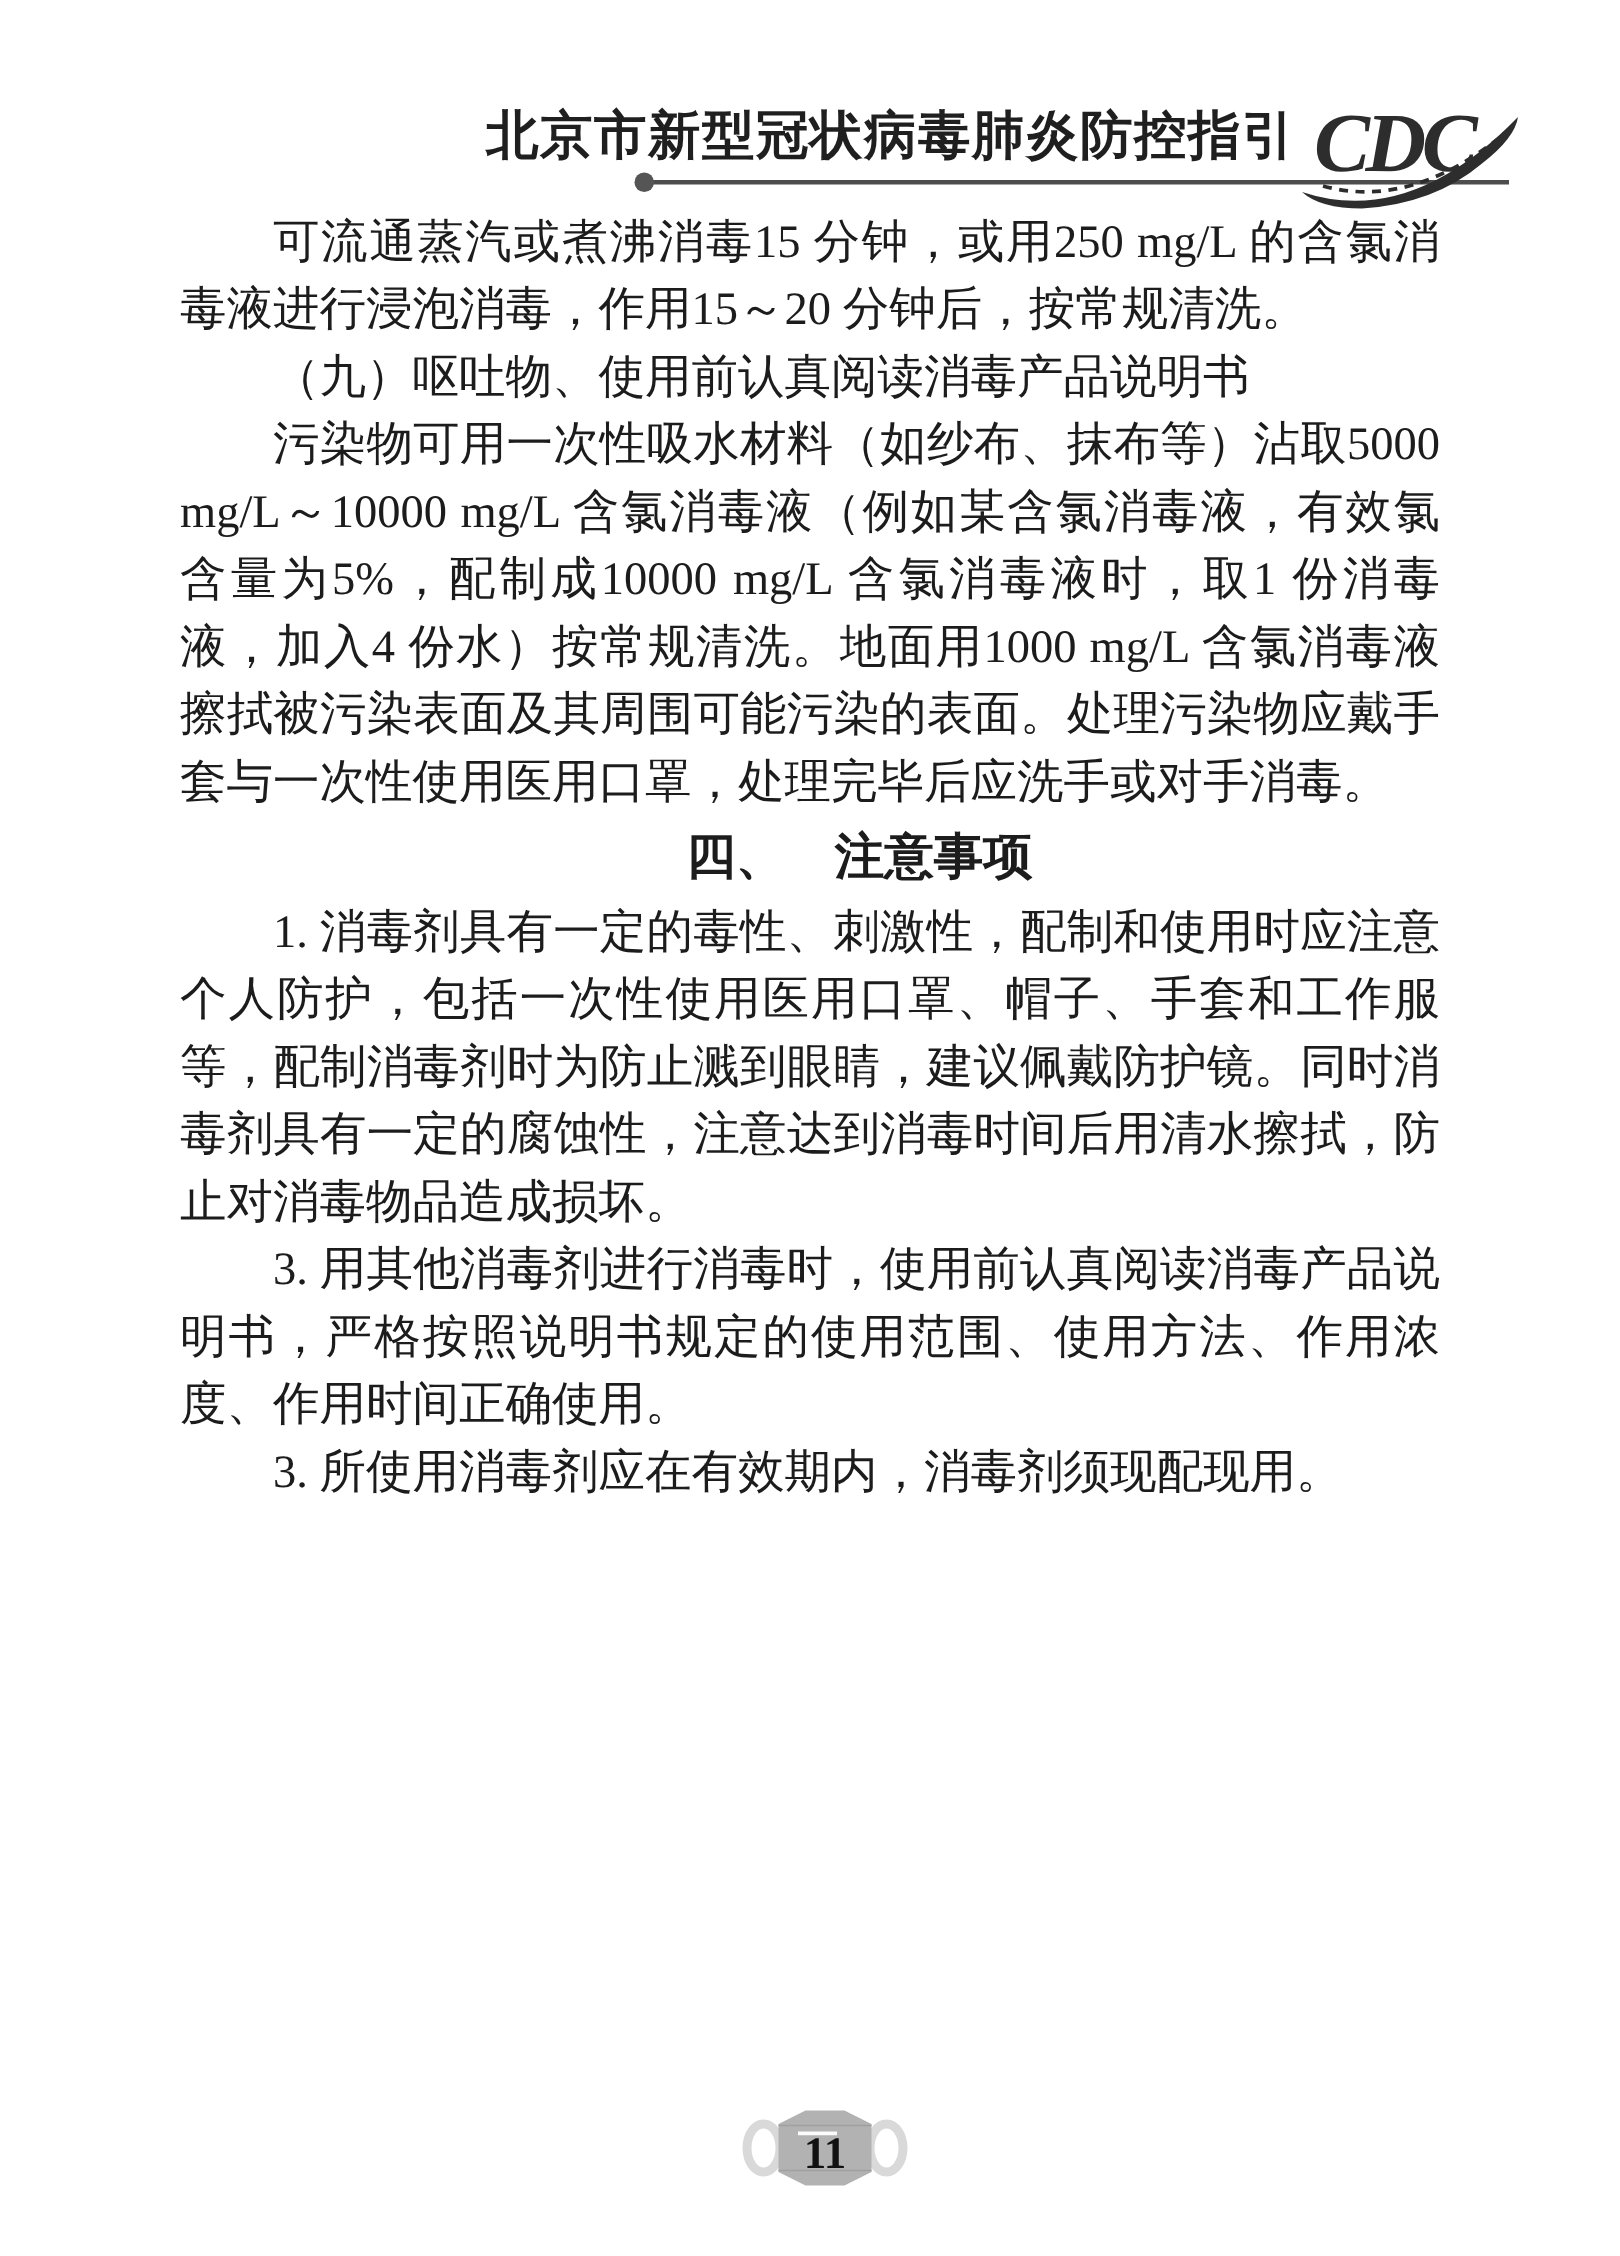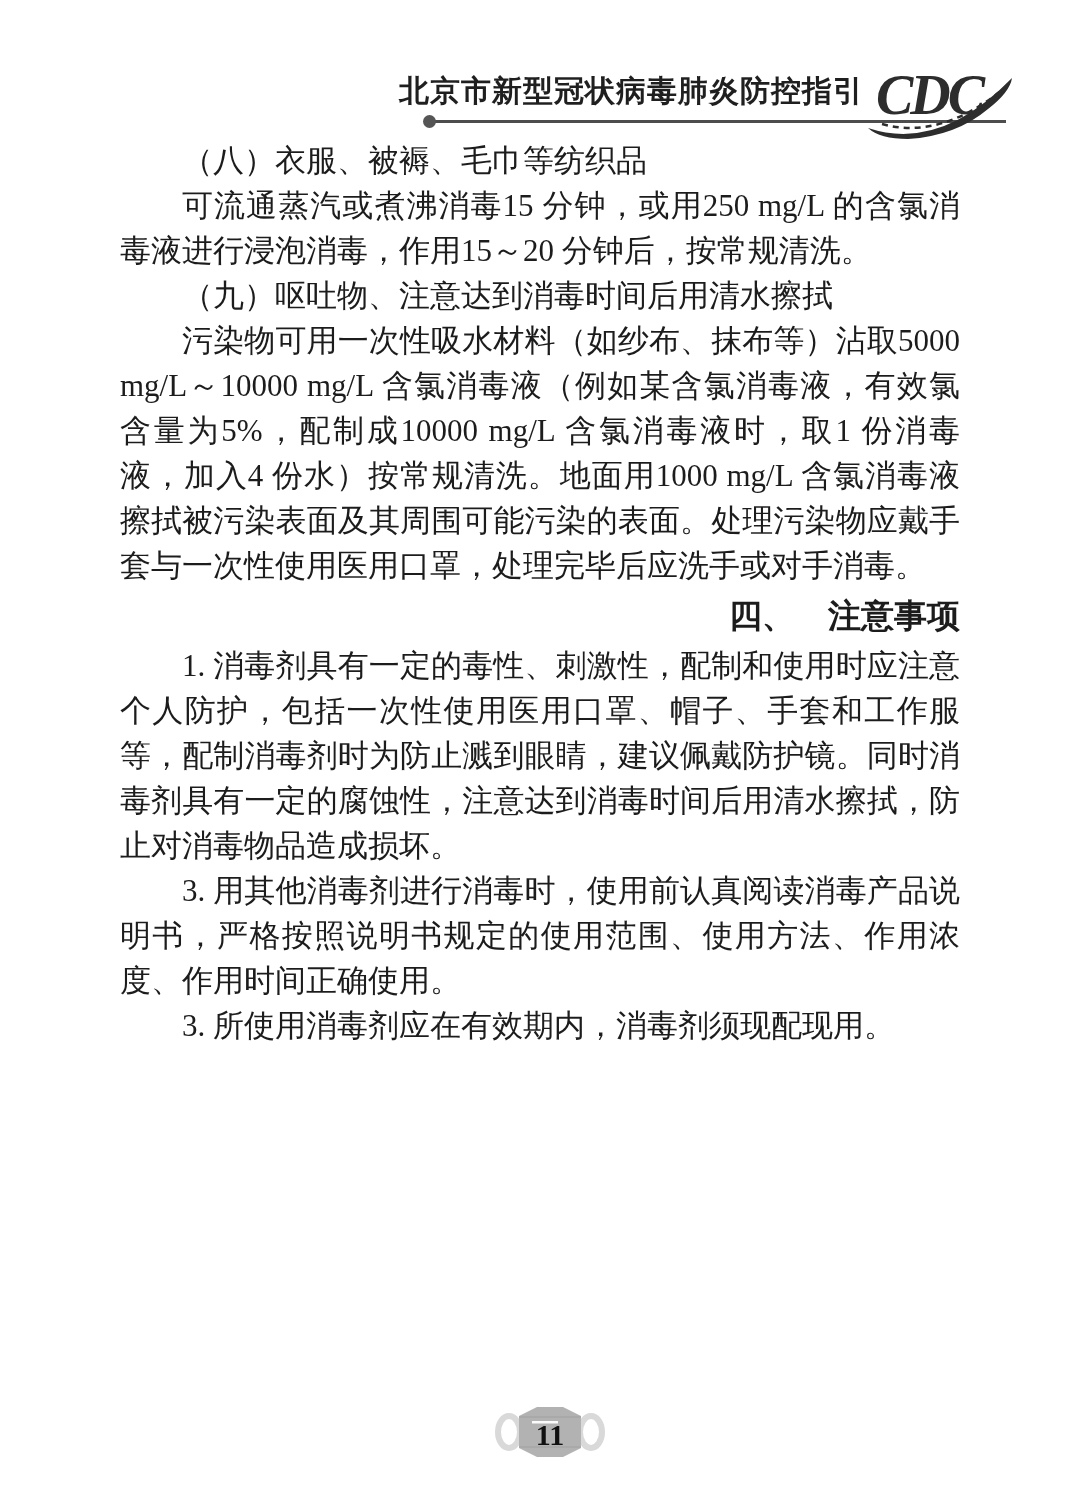--- a/index.html
+++ b/index.html
@@ -17,7 +17,7 @@
     top:74px;right:216px;
     font-family:"Liberation Sans","DejaVu Sans",sans-serif;
     font-weight:bold;
-    font-size:30px;
+    font-size:35px;
     line-height:34px;
     color:#1f1f1f;
     letter-spacing:1px;

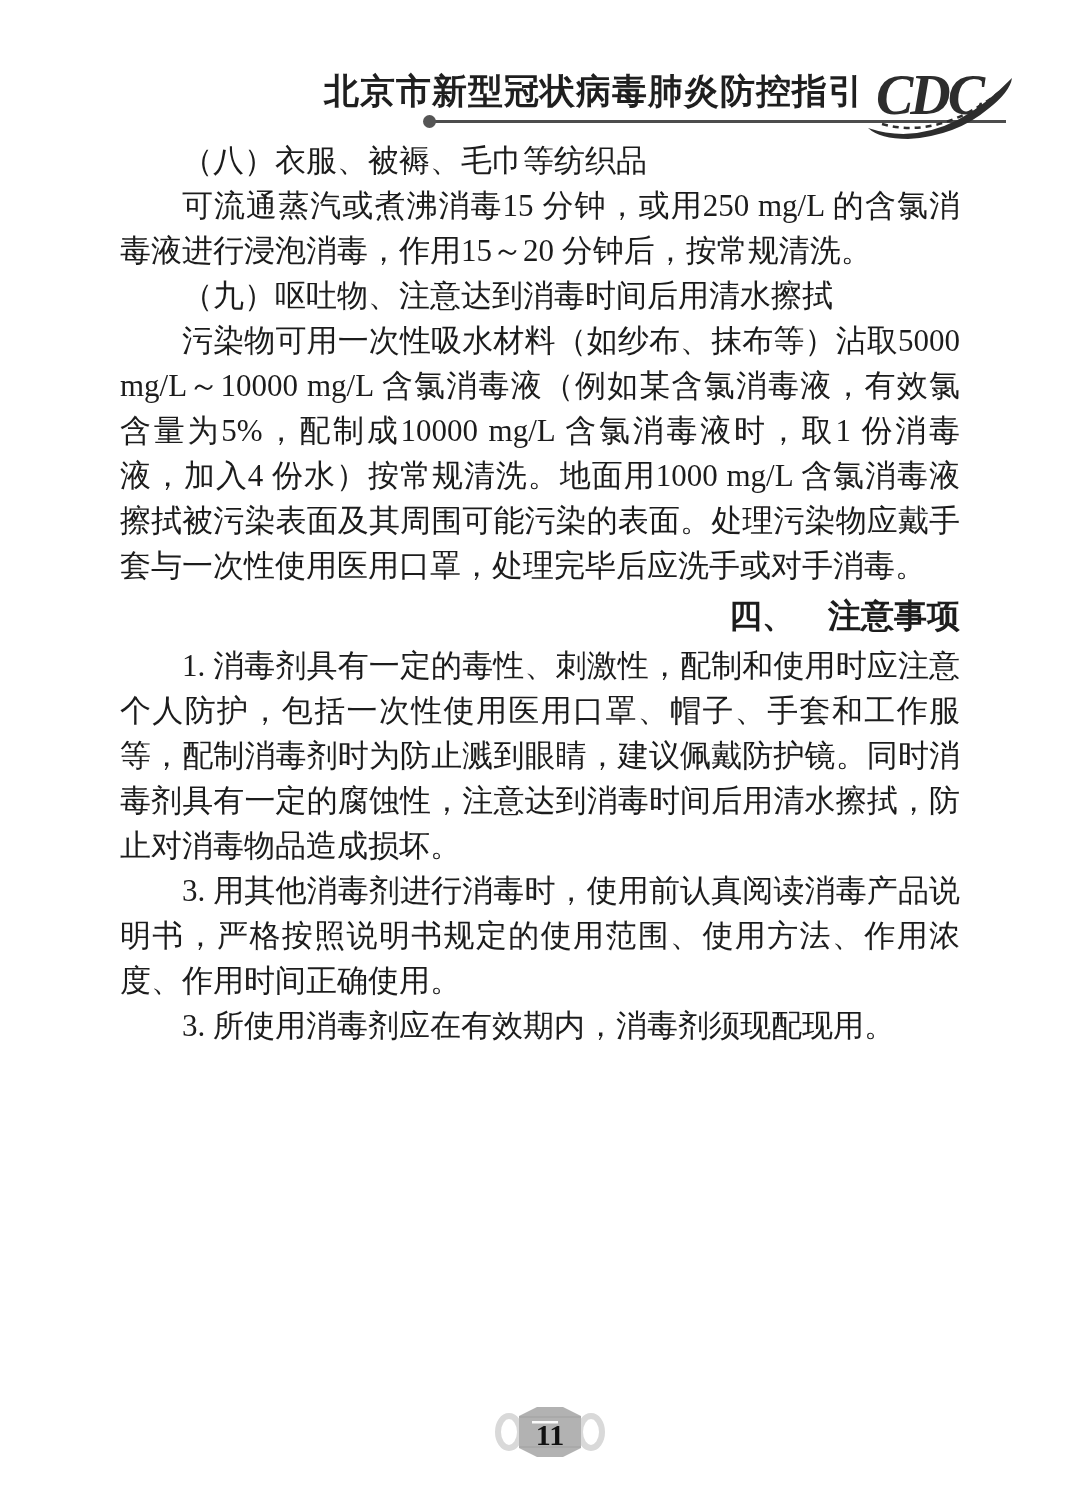--- a/index.html
+++ b/index.html
@@ -91,7 +91,6 @@
   </svg>
 
   <div class="content">
-    <p class="subhead">（八）衣服、被褥、毛巾等纺织品</p>
     <p class="para">可流通蒸汽或煮沸消毒15 分钟，或用250 mg/L 的含氯消毒液进行浸泡消毒，作用15～20 分钟后，按常规清洗。</p>
     <p class="subhead">（九）呕吐物、注意达到消毒时间后用清水擦拭</p>
     <p class="para">污染物可用一次性吸水材料（如纱布、抹布等）沾取5000 mg/L～10000 mg/L 含氯消毒液（例如某含氯消毒液，有效氯含量为5%，配制成10000 mg/L 含氯消毒液时，取1 份消毒液，加入4 份水）按常规清洗。地面用1000 mg/L 含氯消毒液擦拭被污染表面及其周围可能污染的表面。处理污染物应戴手套与一次性使用医用口罩，处理完毕后应洗手或对手消毒。</p>

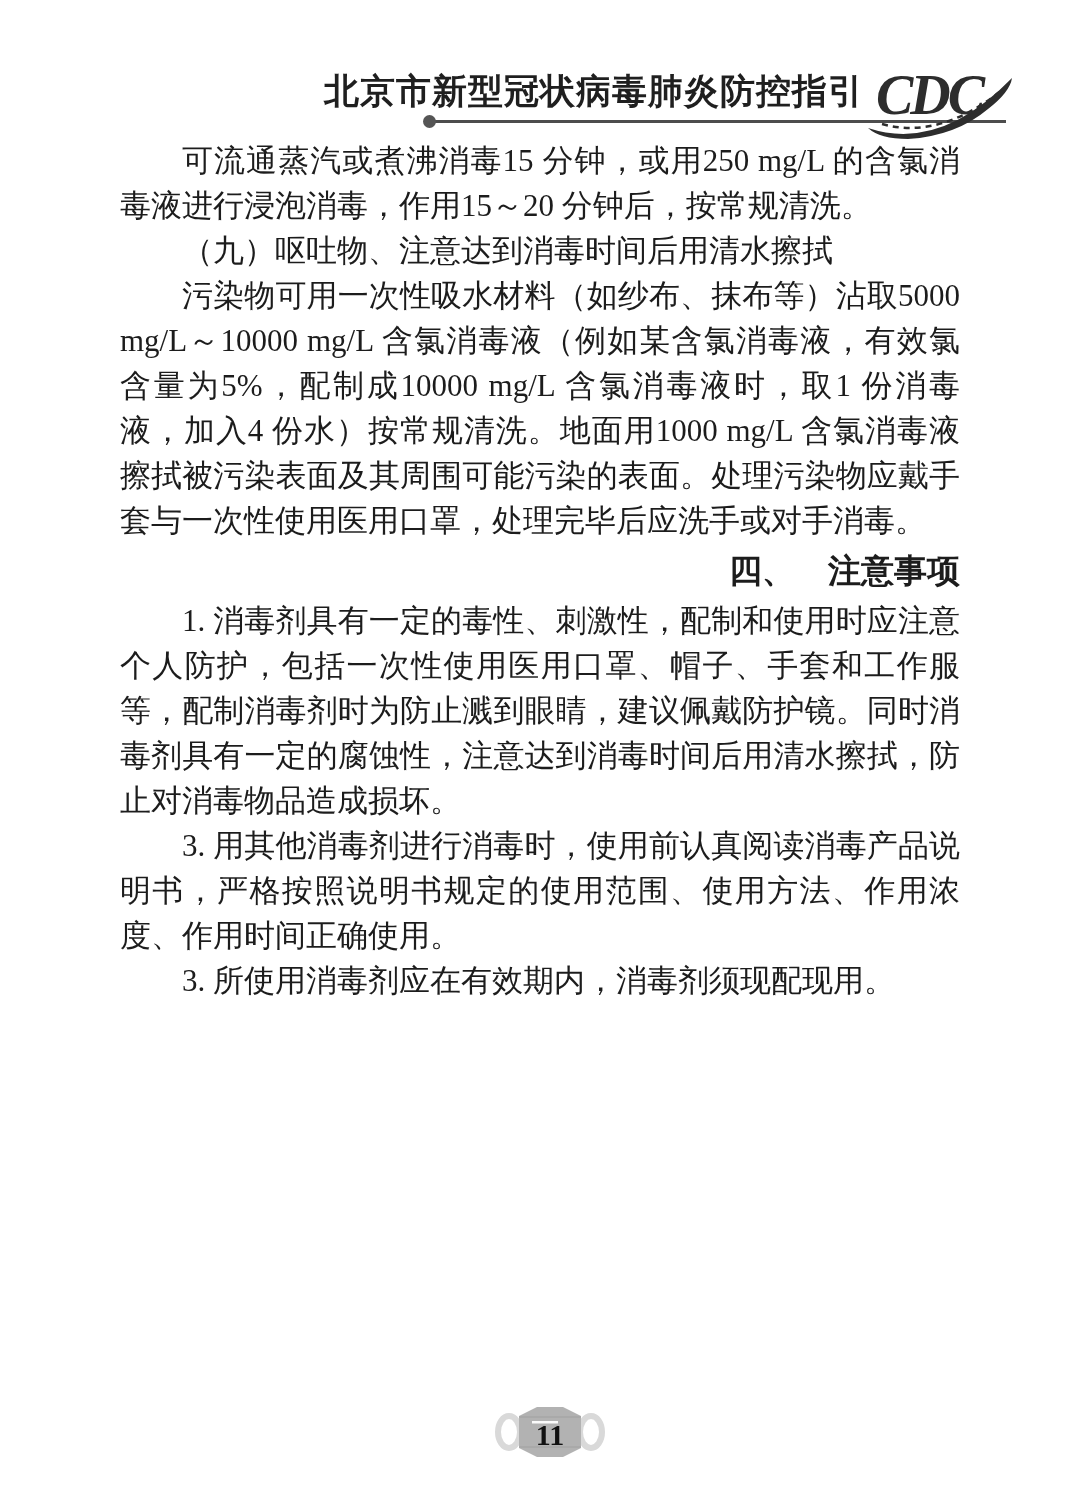--- a/index.html
+++ b/index.html
@@ -92,7 +92,7 @@
 
   <div class="content">
     <p class="para">可流通蒸汽或煮沸消毒15 分钟，或用250 mg/L 的含氯消毒液进行浸泡消毒，作用15～20 分钟后，按常规清洗。</p>
-    <p class="subhead">（九）呕吐物、注意达到消毒时间后用清水擦拭</p>
+    <p class="subhead">（九）呕吐物、使用前认真阅读消毒产品说明书</p>
     <p class="para">污染物可用一次性吸水材料（如纱布、抹布等）沾取5000 mg/L～10000 mg/L 含氯消毒液（例如某含氯消毒液，有效氯含量为5%，配制成10000 mg/L 含氯消毒液时，取1 份消毒液，加入4 份水）按常规清洗。地面用1000 mg/L 含氯消毒液擦拭被污染表面及其周围可能污染的表面。处理污染物应戴手套与一次性使用医用口罩，处理完毕后应洗手或对手消毒。</p>
     <p class="notice-heading">四、　注意事项</p>
     <p class="para">1. 消毒剂具有一定的毒性、刺激性，配制和使用时应注意个人防护，包括一次性使用医用口罩、帽子、手套和工作服等，配制消毒剂时为防止溅到眼睛，建议佩戴防护镜。同时消毒剂具有一定的腐蚀性，注意达到消毒时间后用清水擦拭，防止对消毒物品造成损坏。</p>

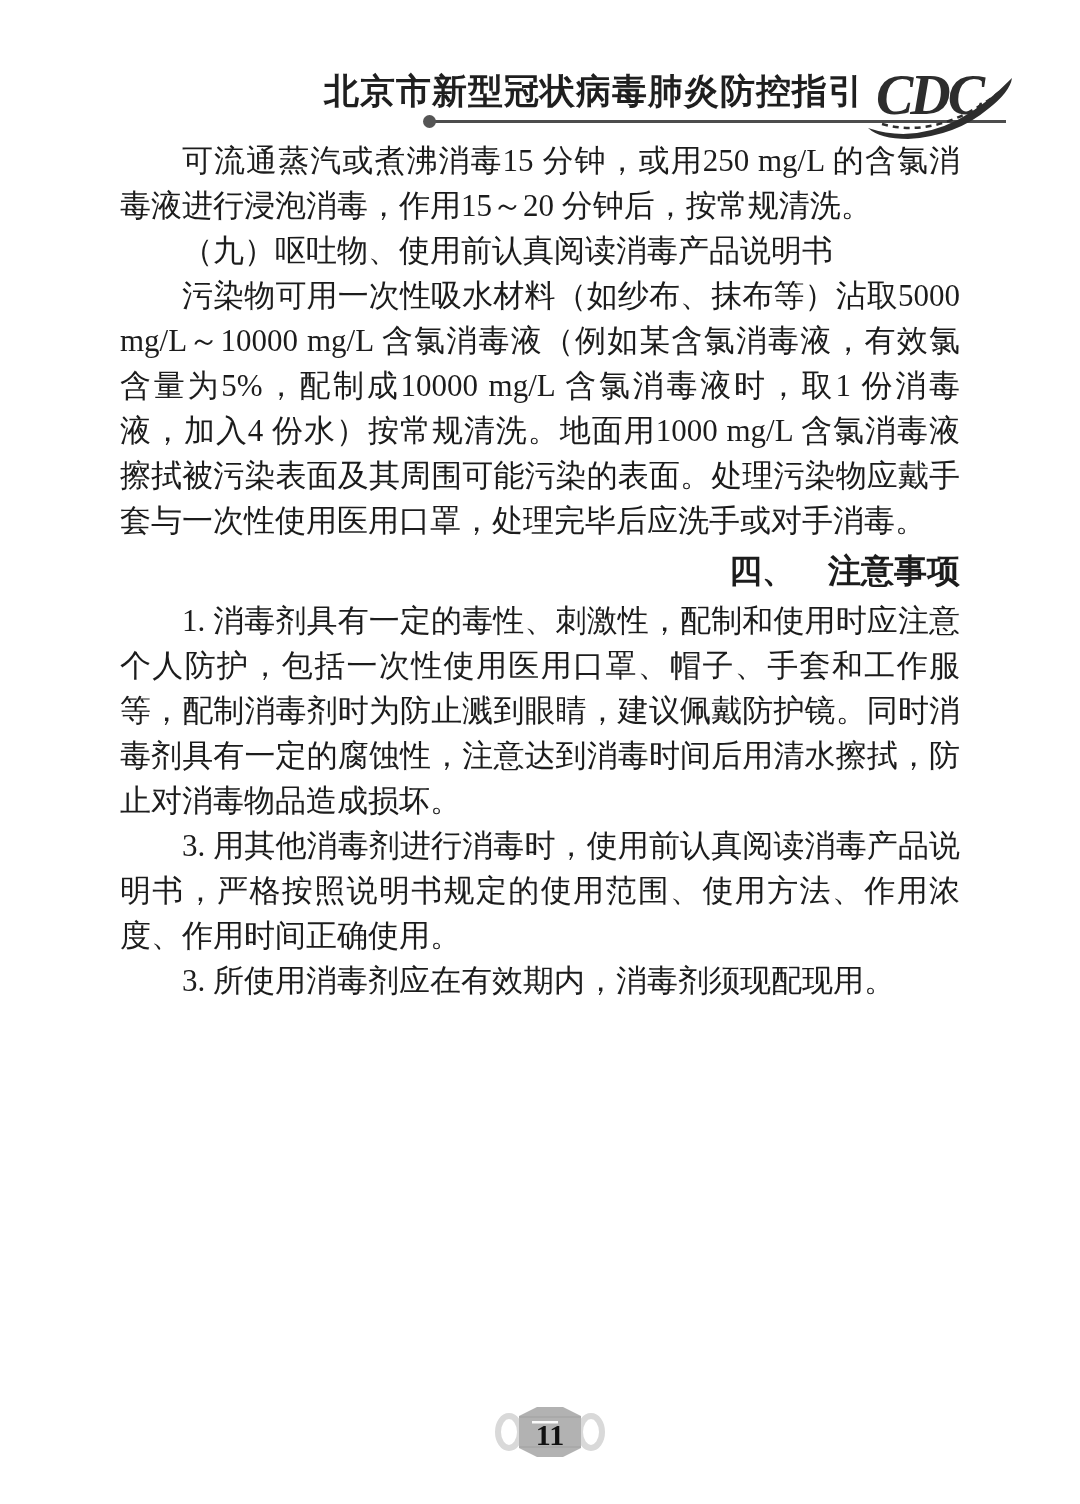--- a/index.html
+++ b/index.html
@@ -62,7 +62,7 @@
     text-indent:2em;
     margin-top:5px !important;
     margin-bottom:5px !important;
-    text-align:right;
+    text-align:center;
   }
   
   .footer-mask{

